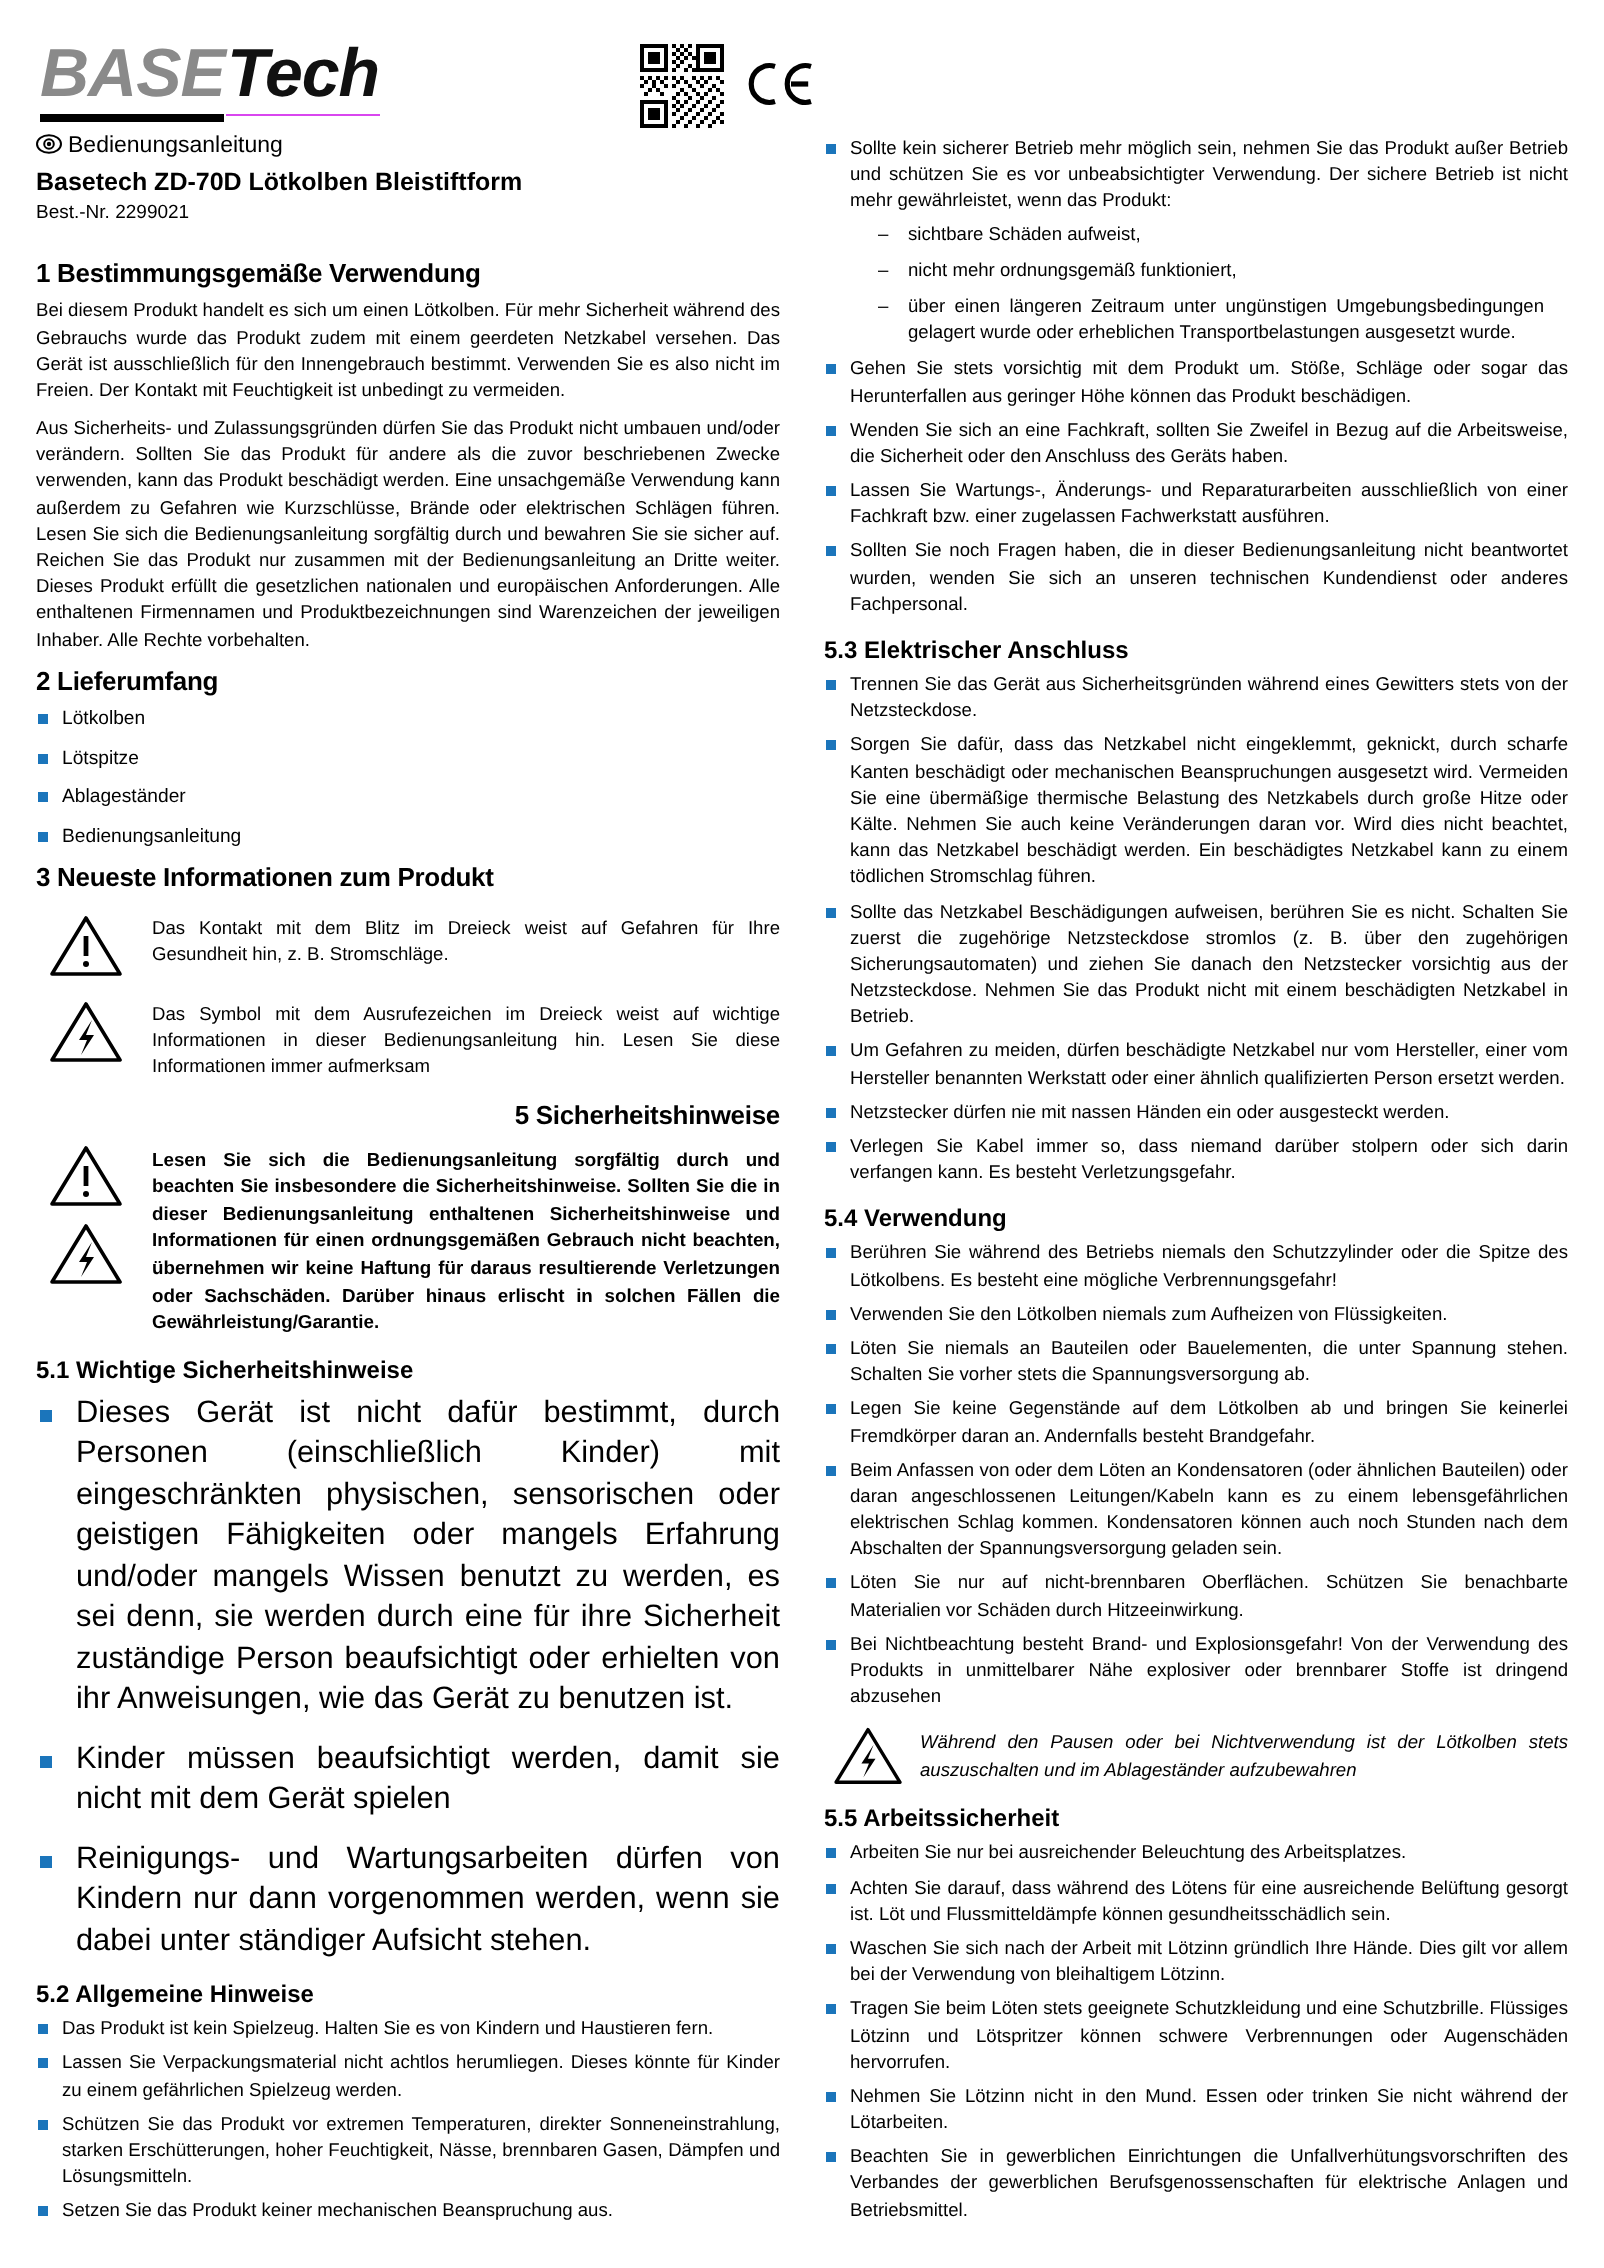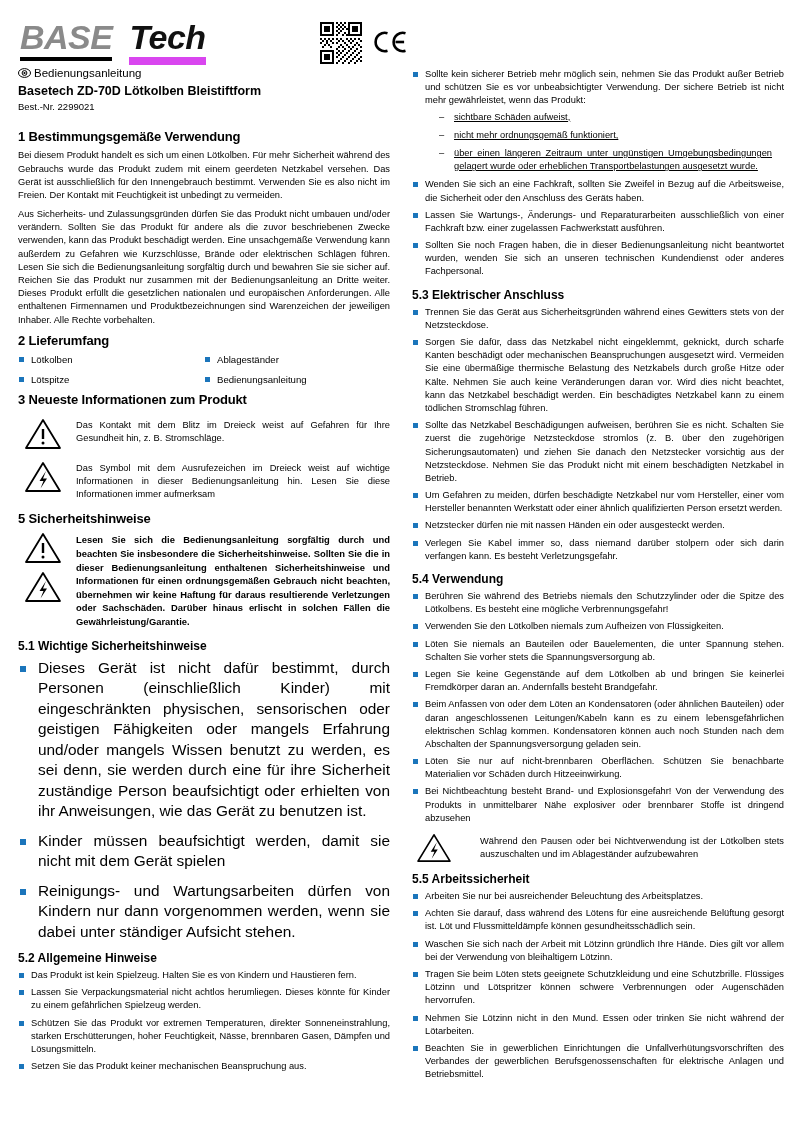--- a/index.html
+++ b/index.html
@@ -47,9 +47,9 @@
   }
   .logo .tech {
     color: #111111;
-    border-bottom: 8px solid #d946ef;
+    border-bottom: 1px solid #d946ef;
     padding-bottom: 1px;
-    margin-left: 17px;
+    margin-left: 1px;
   }
   .qr {
     position: absolute;

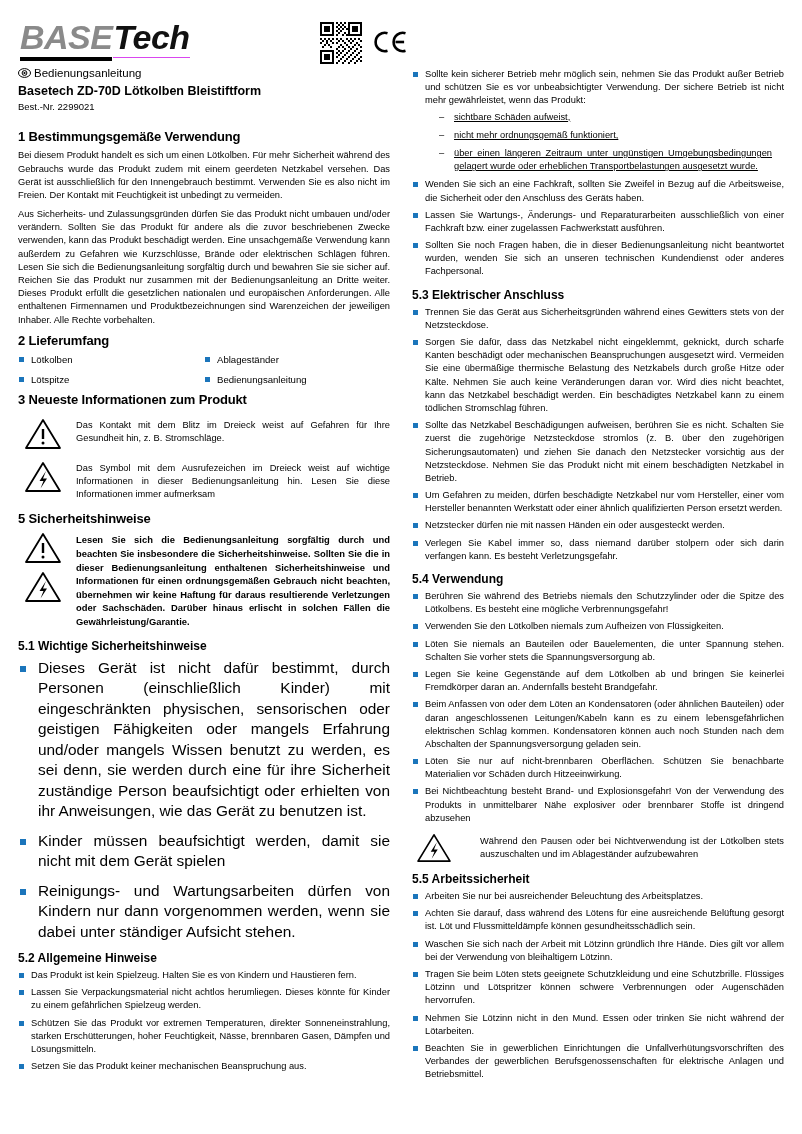--- a/index.html
+++ b/index.html
@@ -180,7 +180,6 @@
     list-style: none;
     margin: 3px 12px 4px 0;
     padding: 0 0 0 14px;
-    text-decoration: underline;
   }
   ul.dlist > li {
     position: relative;

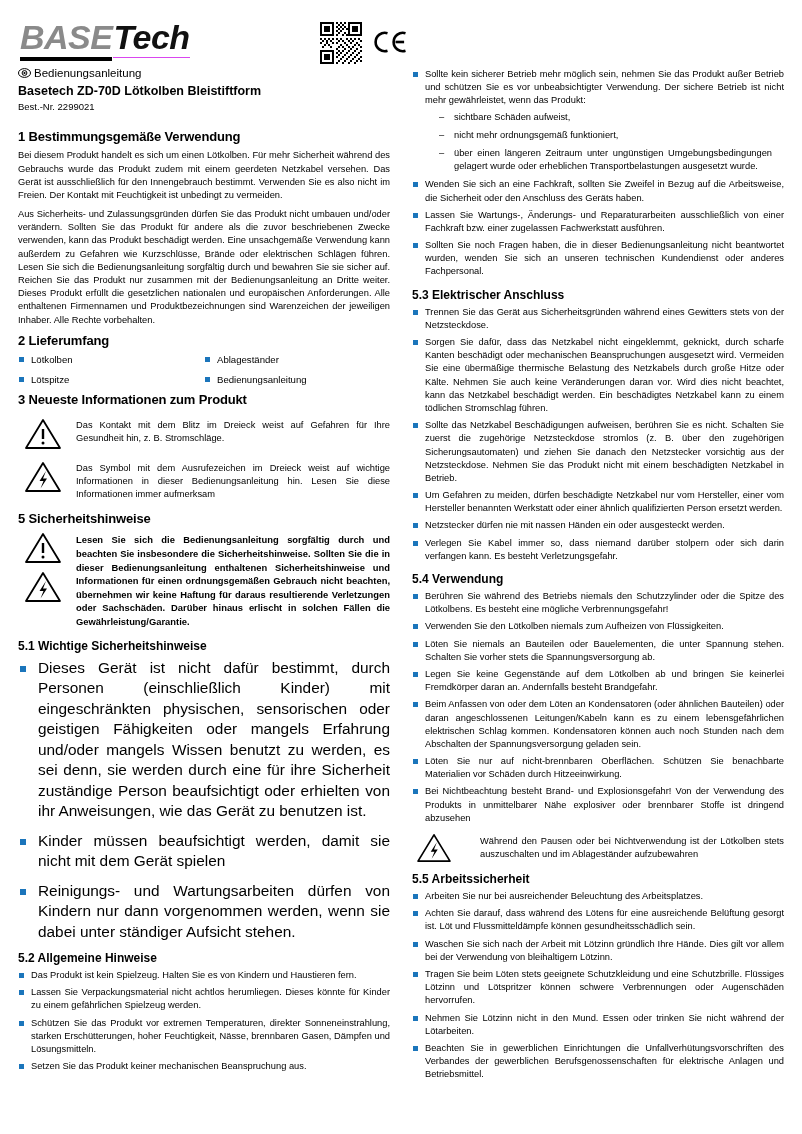--- a/index.html
+++ b/index.html
@@ -498,6 +498,7 @@
             <li>über einen längeren Zeitraum unter ungünstigen Umgebungsbedingungen gelagert wurde oder erheblichen Transportbelastungen ausgesetzt wurde.</li>
           </ul>
         </li>
+        <li>Gehen Sie stets vorsichtig mit dem Produkt um. Stöße, Schläge oder sogar das Herunterfallen aus geringer Höhe können das Produkt beschädigen.</li>
         <li>Wenden Sie sich an eine Fachkraft, sollten Sie Zweifel in Bezug auf die Arbeitsweise, die Sicherheit oder den Anschluss des Geräts haben.</li>
         <li>Lassen Sie Wartungs-, Änderungs- und Reparaturarbeiten ausschließlich von einer Fachkraft bzw. einer zugelassen Fachwerkstatt ausführen.</li>
         <li>Sollten Sie noch Fragen haben, die in dieser Bedienungsanleitung nicht beantwortet wurden, wenden Sie sich an unseren technischen Kundendienst oder anderes Fachpersonal.</li>

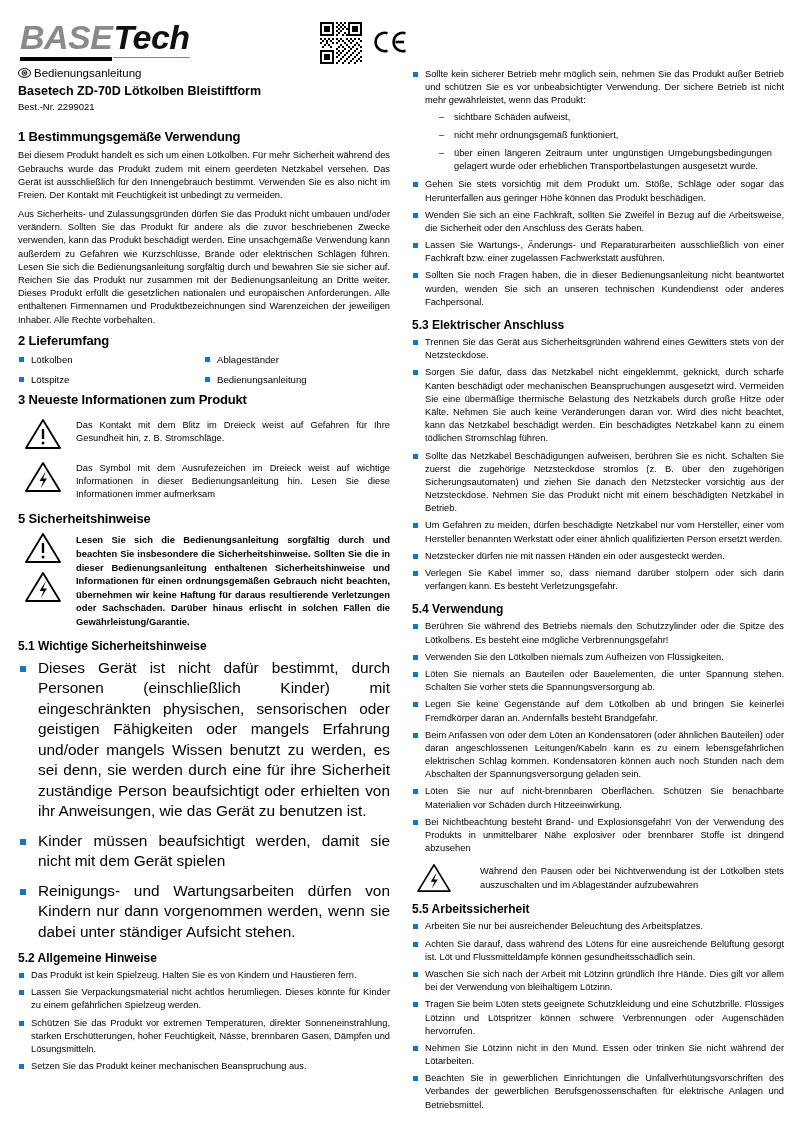--- a/index.html
+++ b/index.html
@@ -167,6 +167,7 @@
     display: flex;
     gap: 0;
     margin: 2px 0 0 0;
+    flex-direction: column;
   }
   .supply .half { width: 50%; }
   .supply ul.blist > li {

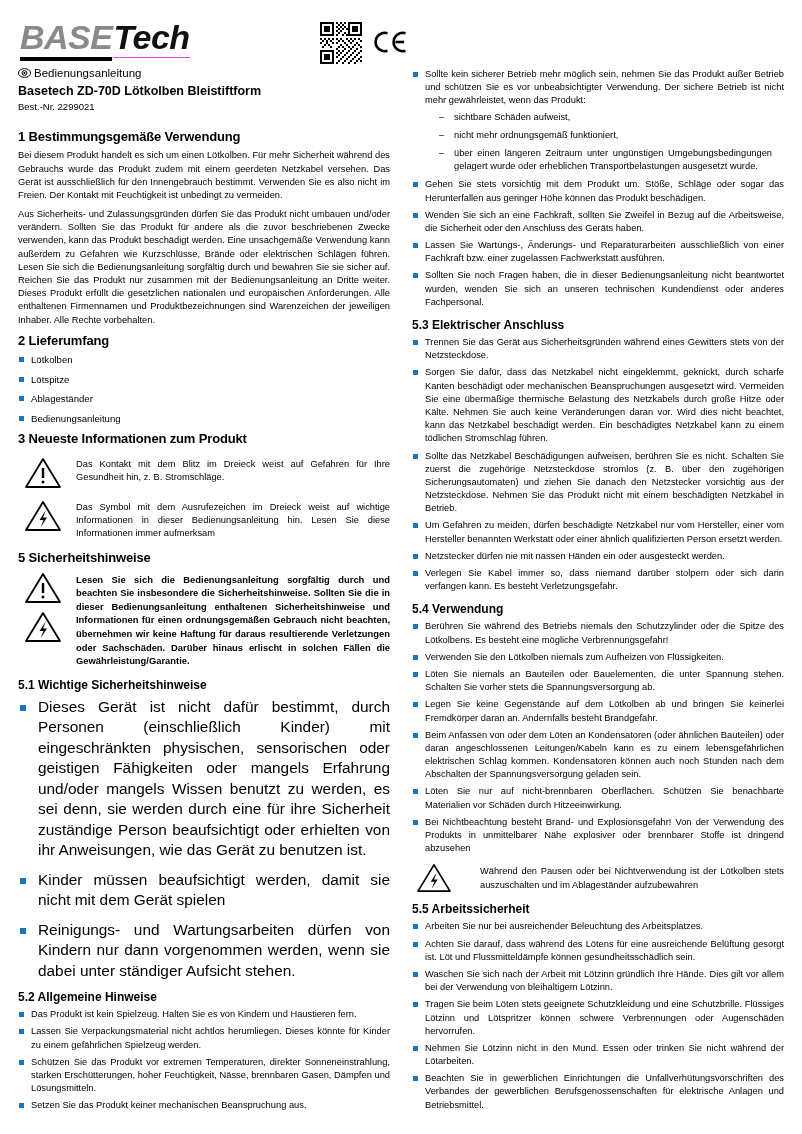--- a/index.html
+++ b/index.html
@@ -455,7 +455,7 @@
         <div class="symtext">Das Symbol mit dem Ausrufezeichen im Dreieck weist auf wichtige Informationen in dieser Bedienungsanleitung hin. Lesen Sie diese Informationen immer aufmerksam</div>
       </div>
 
-      <h2 class="sec" style="margin-top:6px;">5 Sicherheitshinweise</h2>
+      <h2 class="sec" style="margin-top:6px;text-align:right;">5 Sicherheitshinweise</h2>
 
       <div class="symrow" style="margin-top:4px;">
         <div class="symcol">

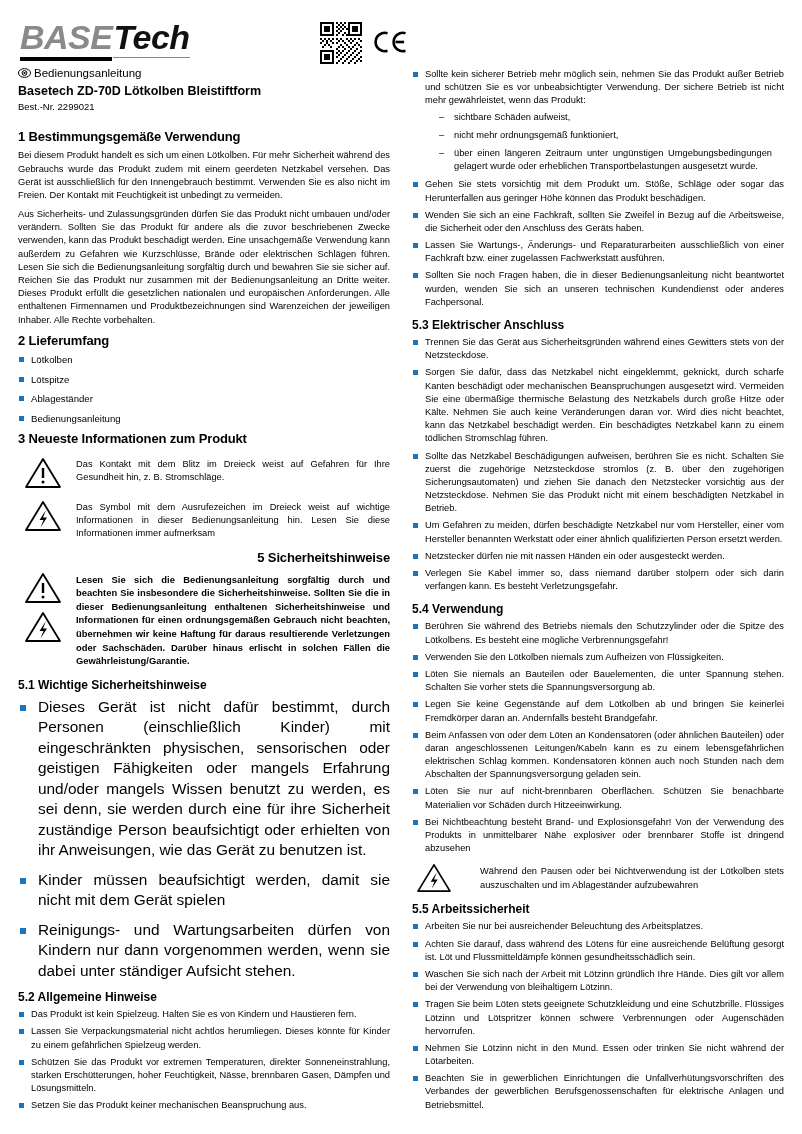--- a/index.html
+++ b/index.html
@@ -252,9 +252,10 @@
 
   .note-row {
     display: flex;
-    gap: 24px;
+    gap: 4px;
     align-items: flex-start;
     margin: 7px 0 9px 0;
+    font-style: italic;
   }
   .note-row .symcol { flex: 0 0 auto; width: 40px; padding-left: 4px; }
   .note-row .symtext {

